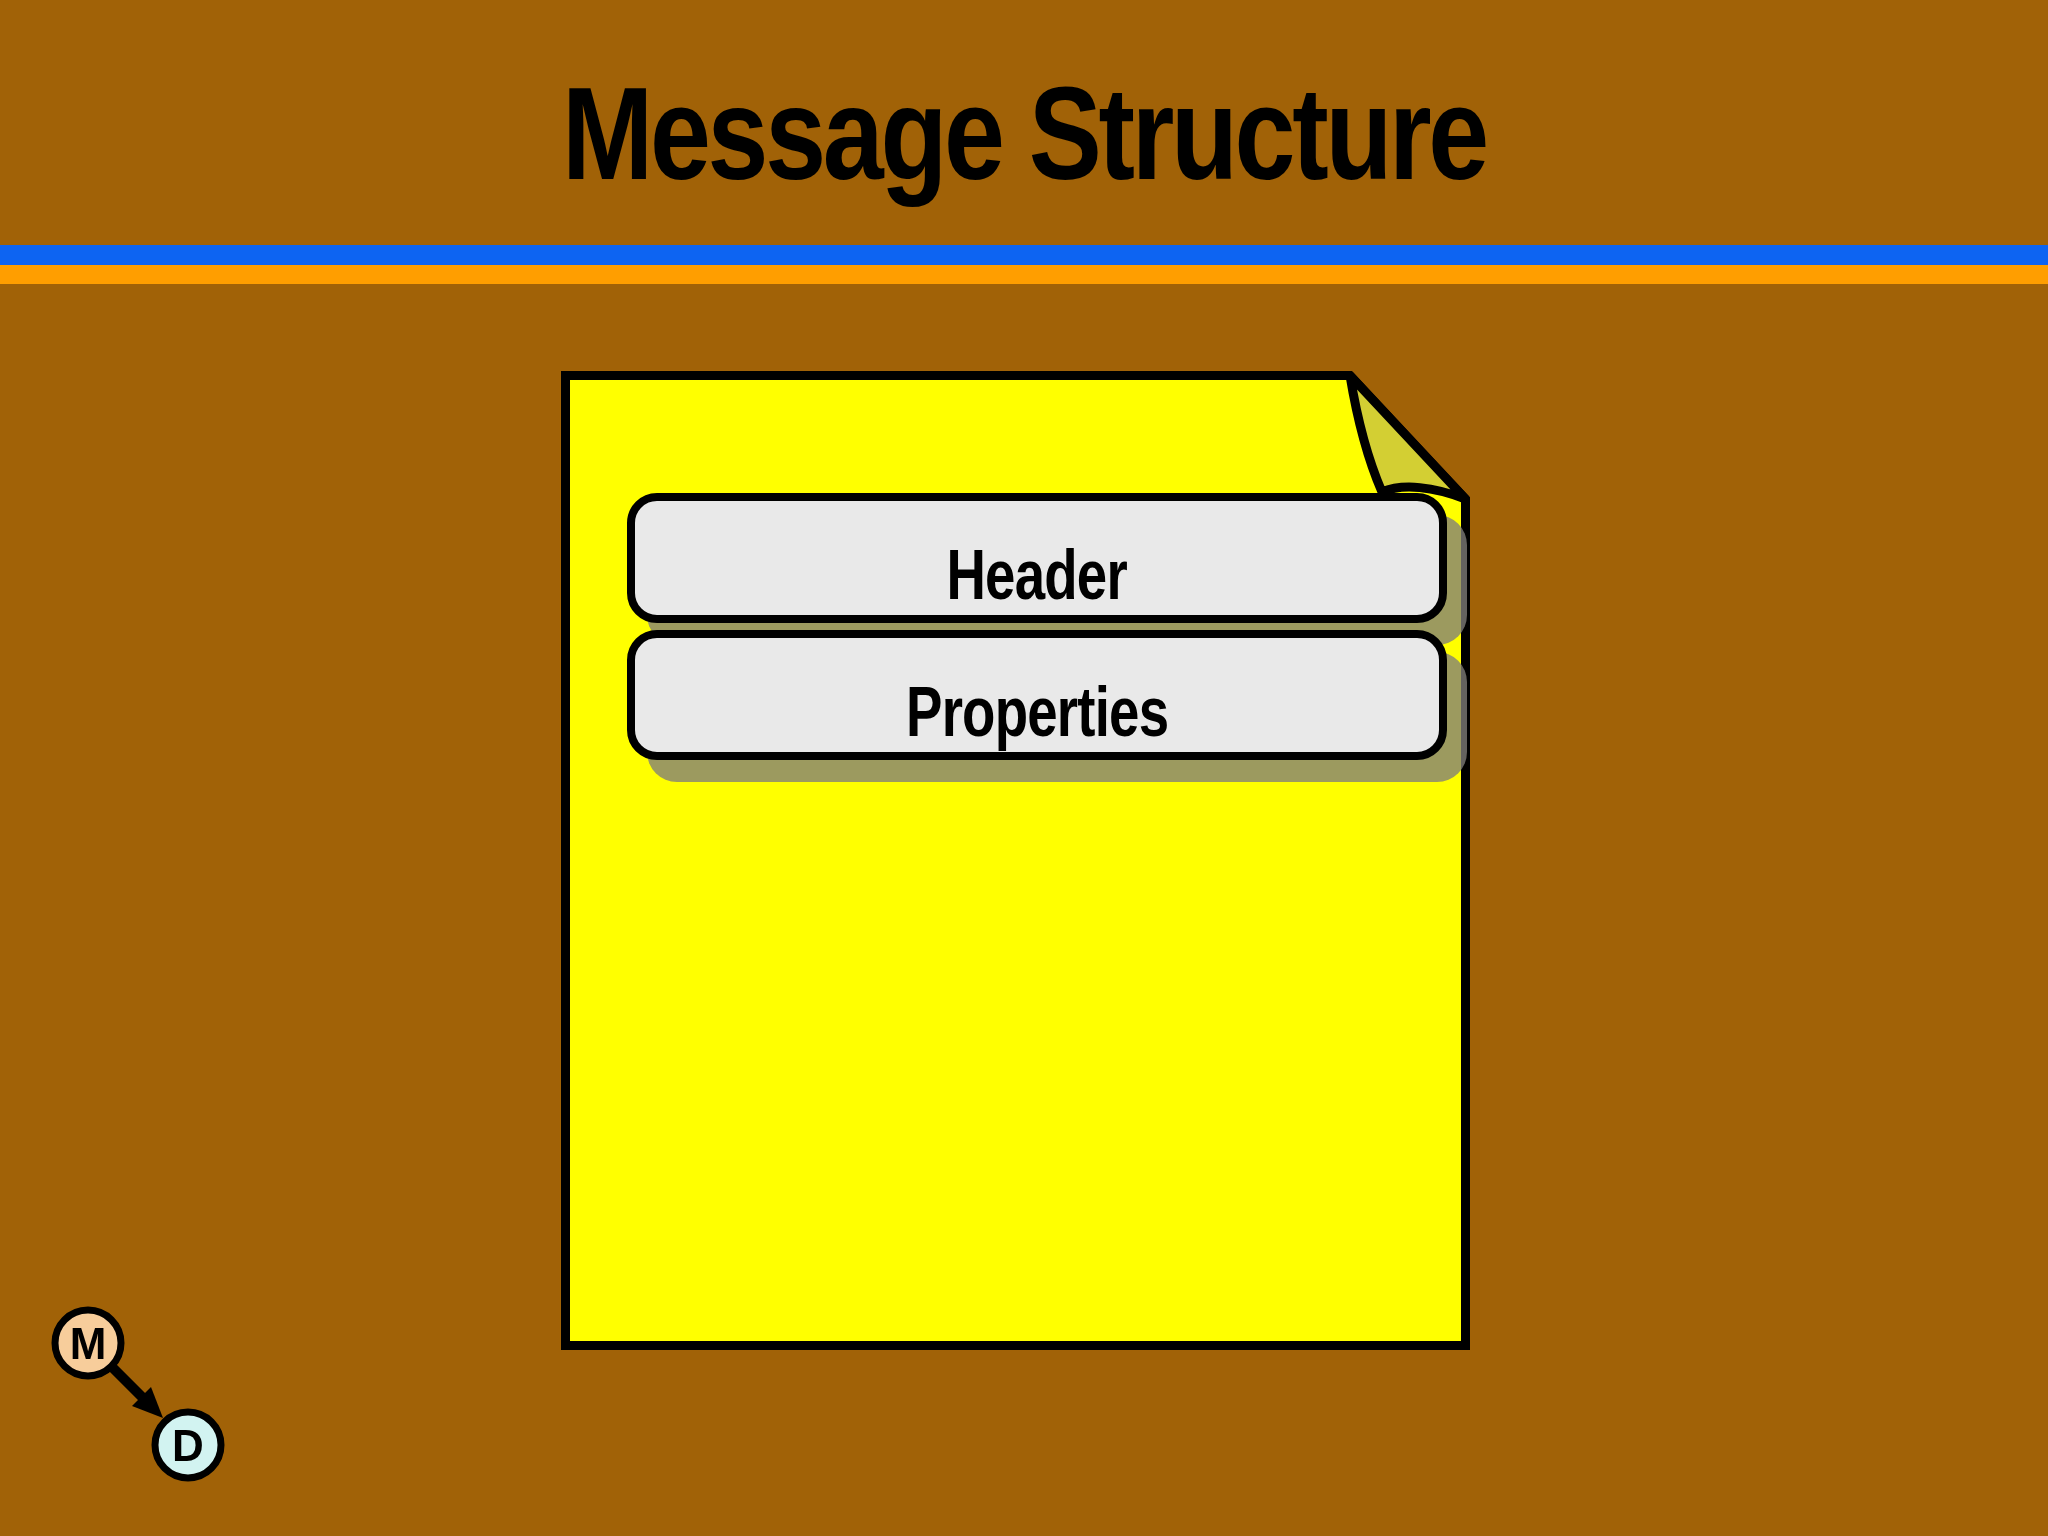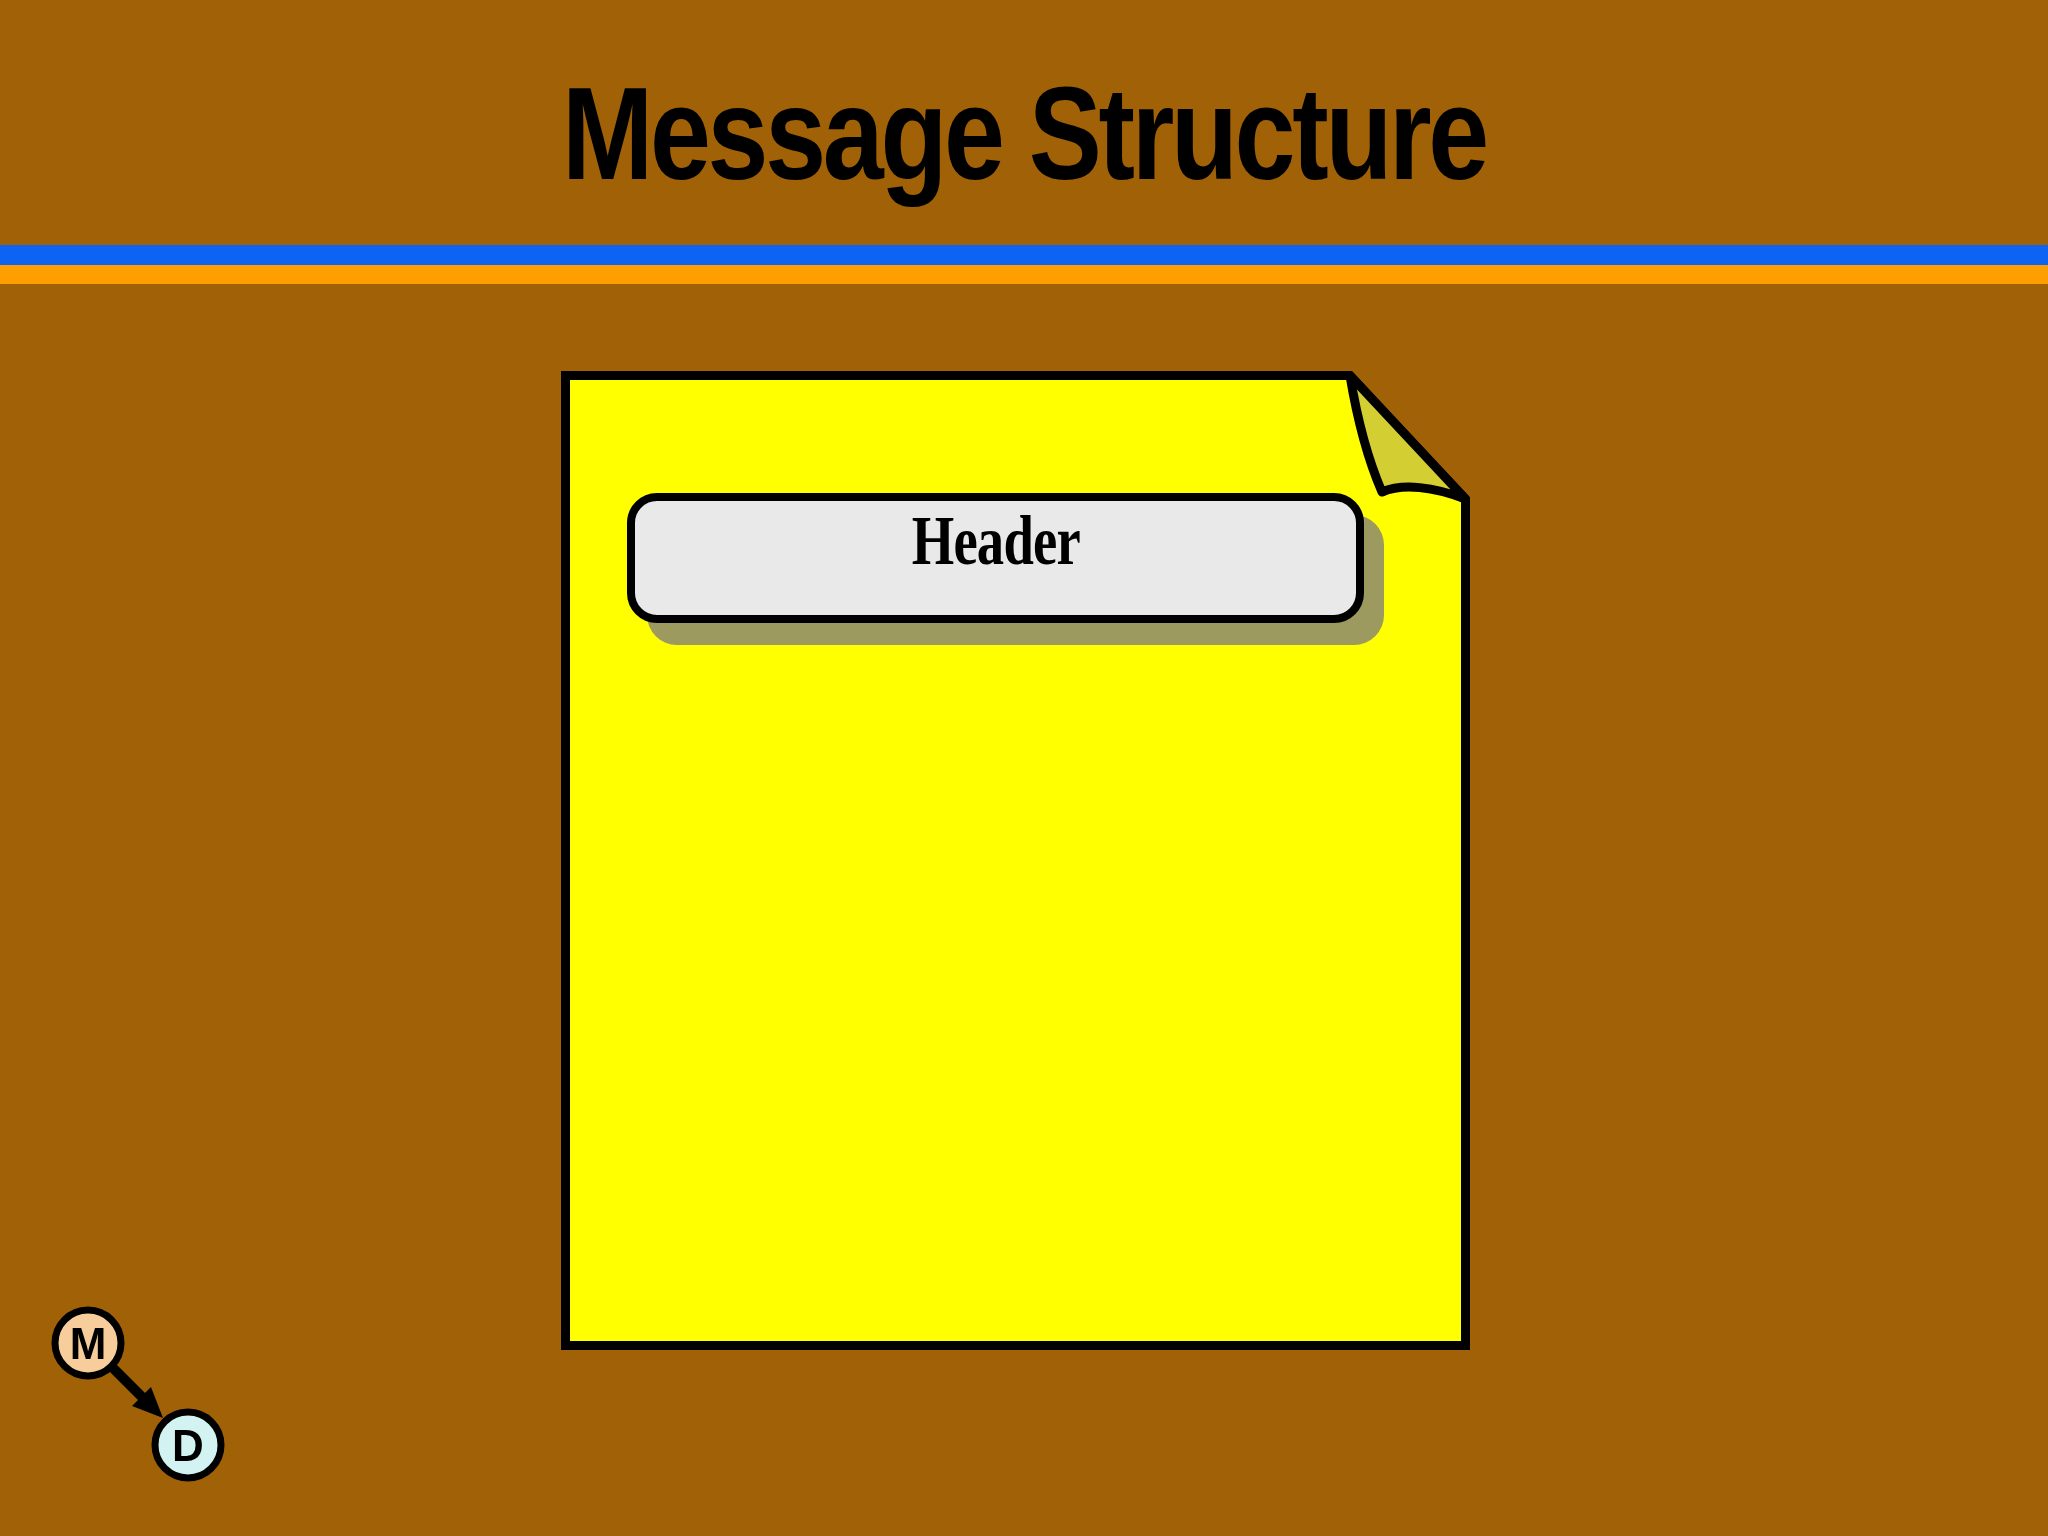--- a/index.html
+++ b/index.html
@@ -46,15 +46,14 @@
   .doc-box {
     position: absolute;
     left: 627px;
-    width: 737px;
+    width: 820px;
     box-sizing: border-box;
     background: #E9E9E9;
     border: 8px solid #000;
     box-shadow: 20px 22px 0 rgba(128,126,122,0.78);
     display: flex;
-    align-items: flex-start;
+    align-items: flex-end;
     justify-content: center;
-    font-family: Liberation Serif, serif;
   }
   .doc-box.header     { top: 493px; height: 130px; border-radius: 30px; }
   .doc-box.properties { top: 630px; height: 130px; border-radius: 30px; }

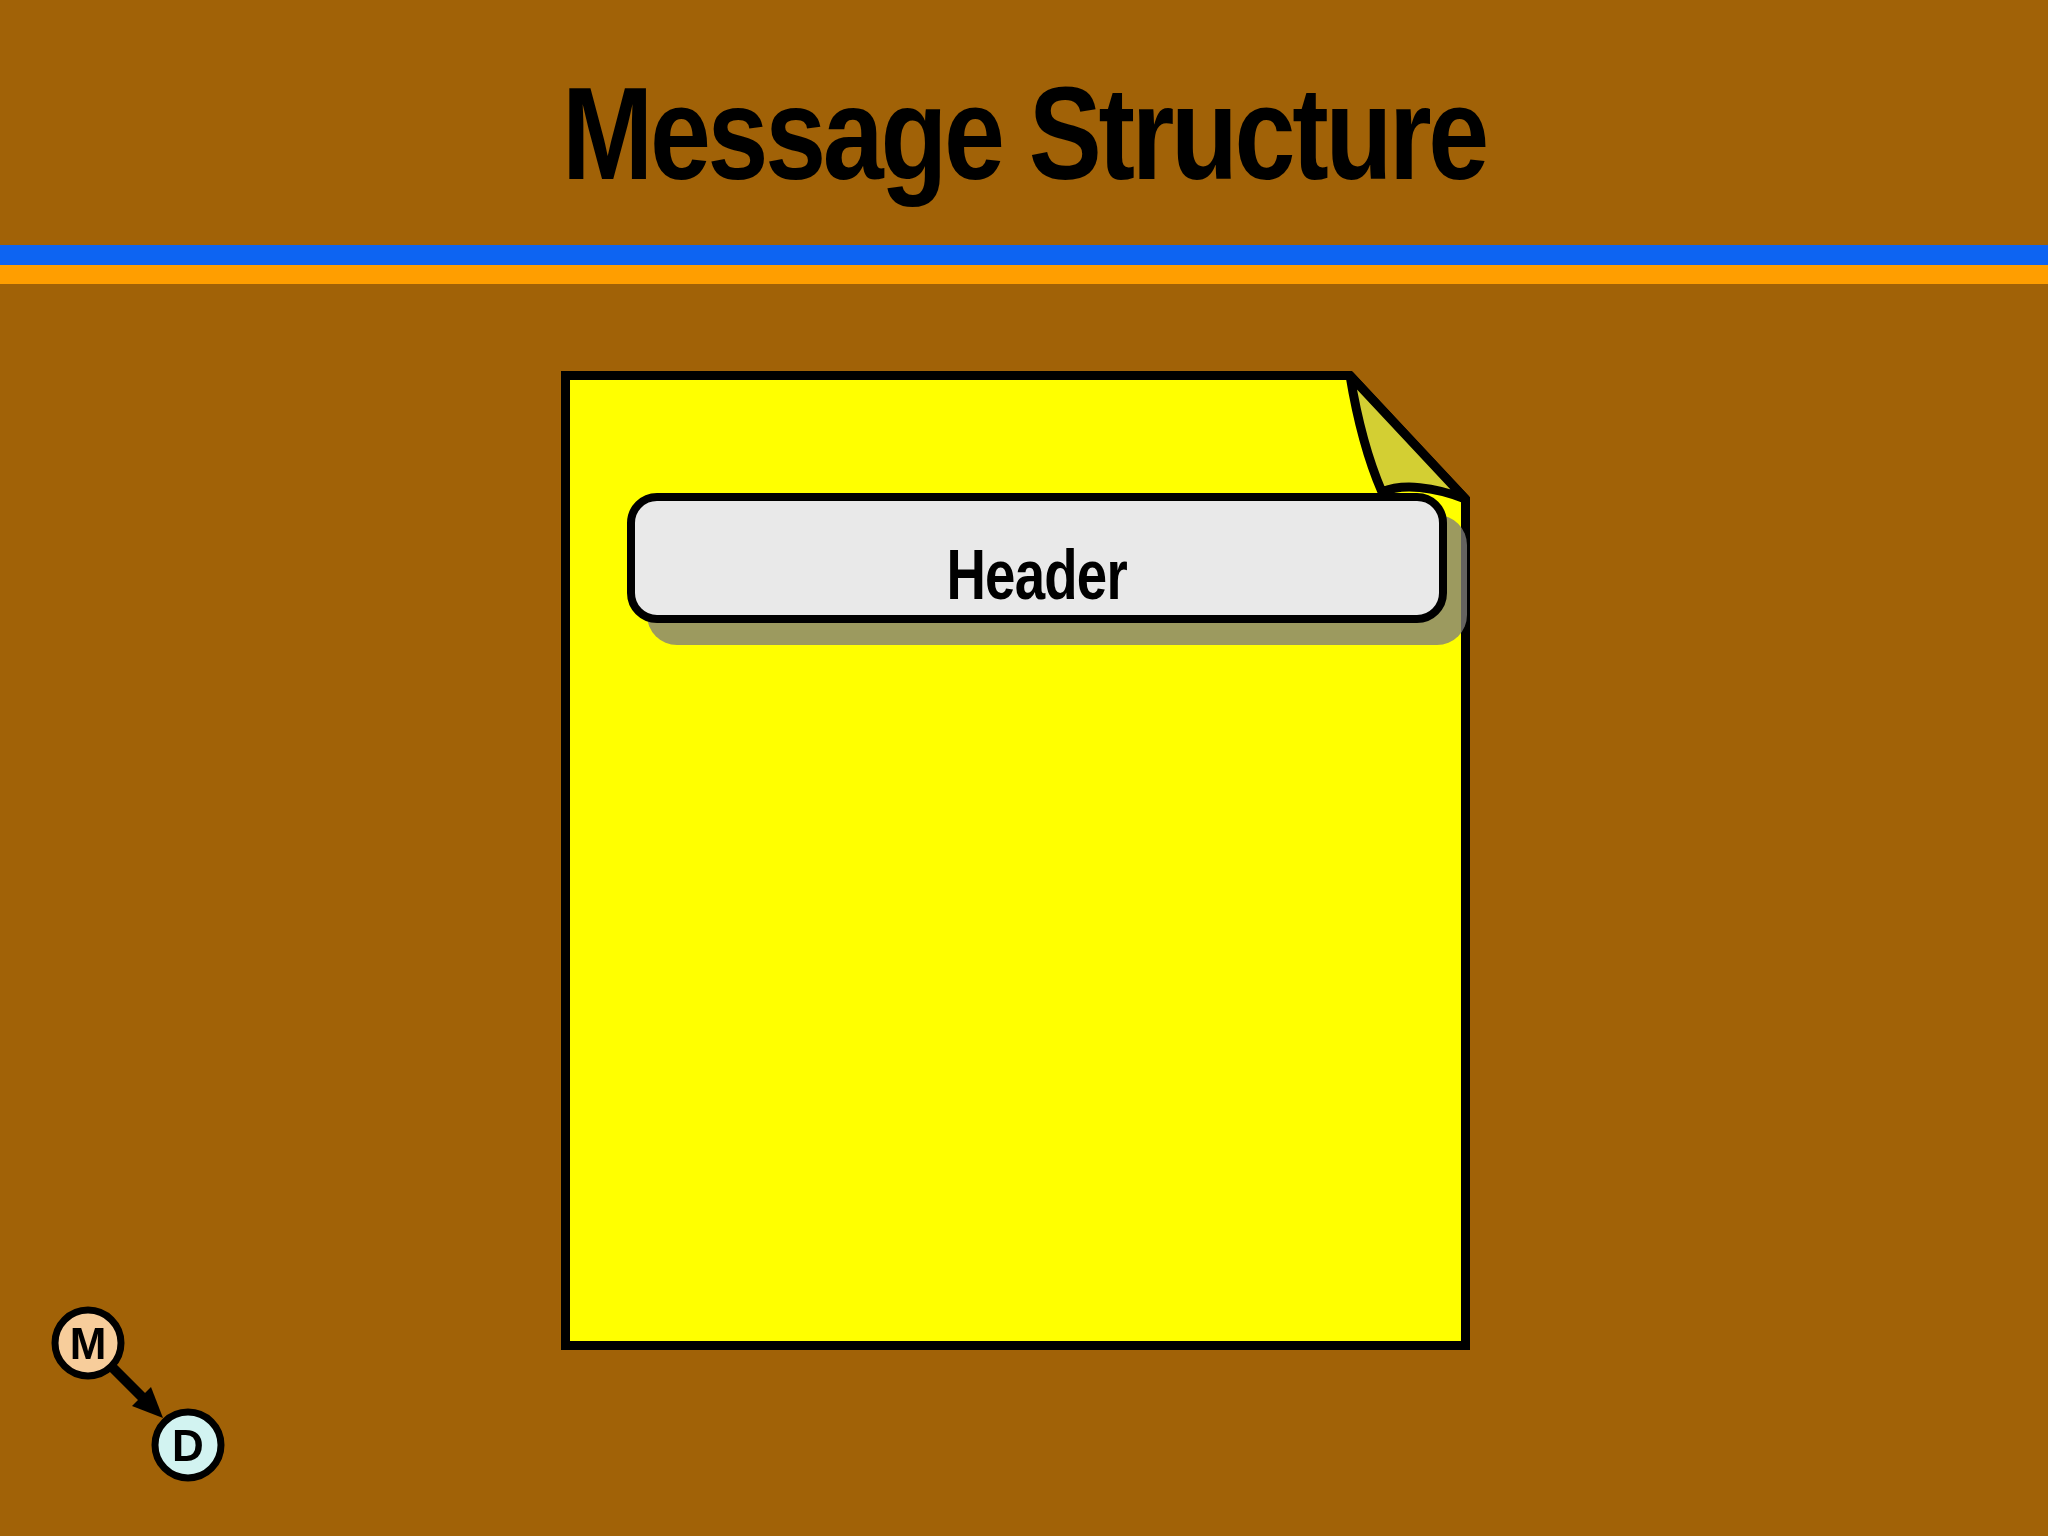--- a/index.html
+++ b/index.html
@@ -106,6 +106,9 @@
     <span class="label">Header</span>
   </div>
 
+  <div class="doc-box properties">
+    <span class="label">Properties</span>
+  </div>
 
 
 </div>

